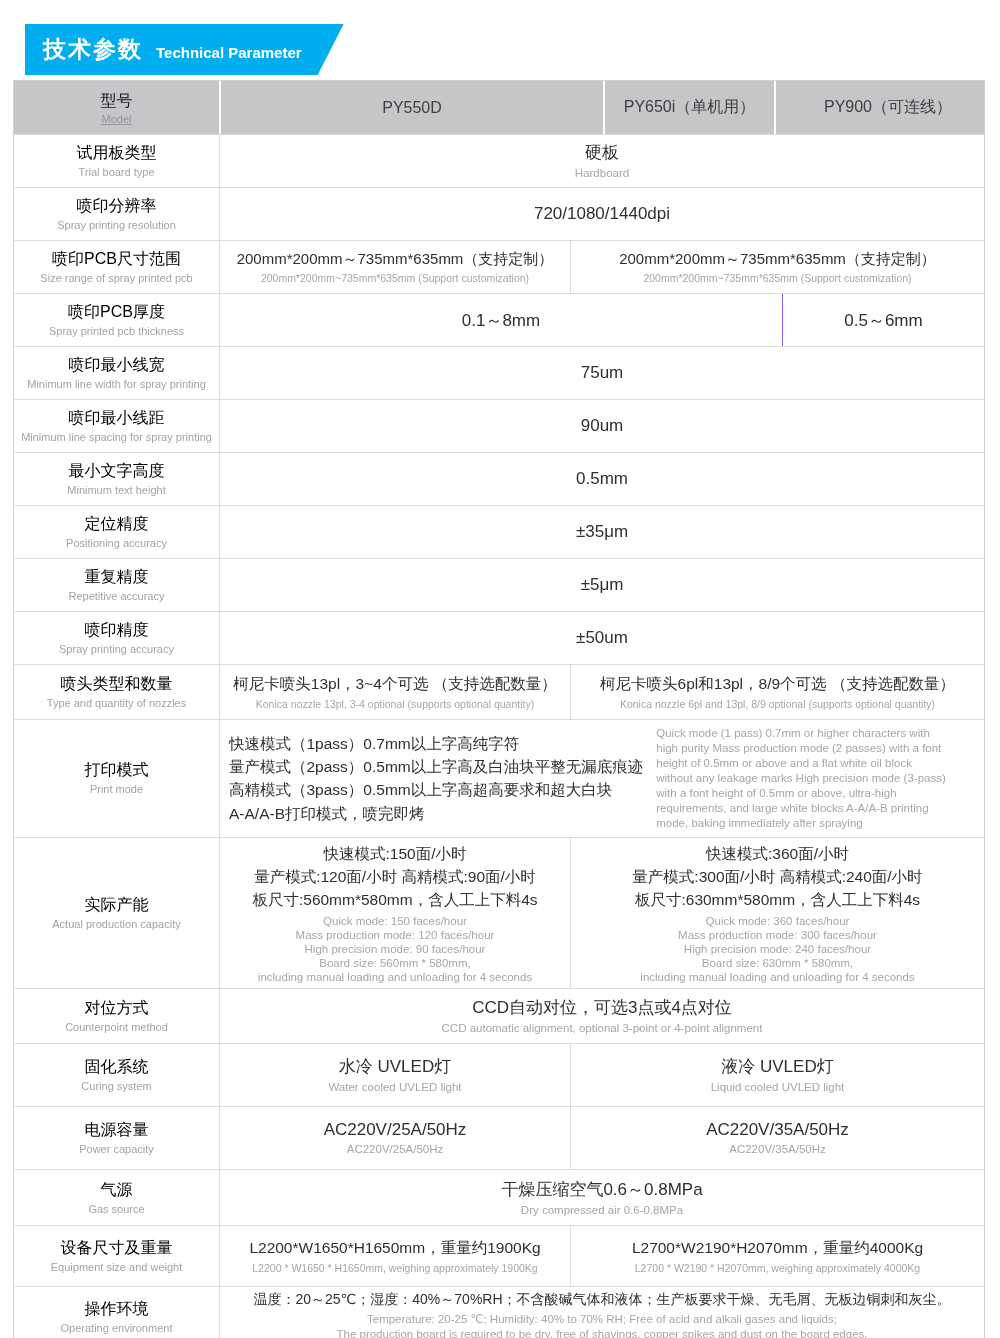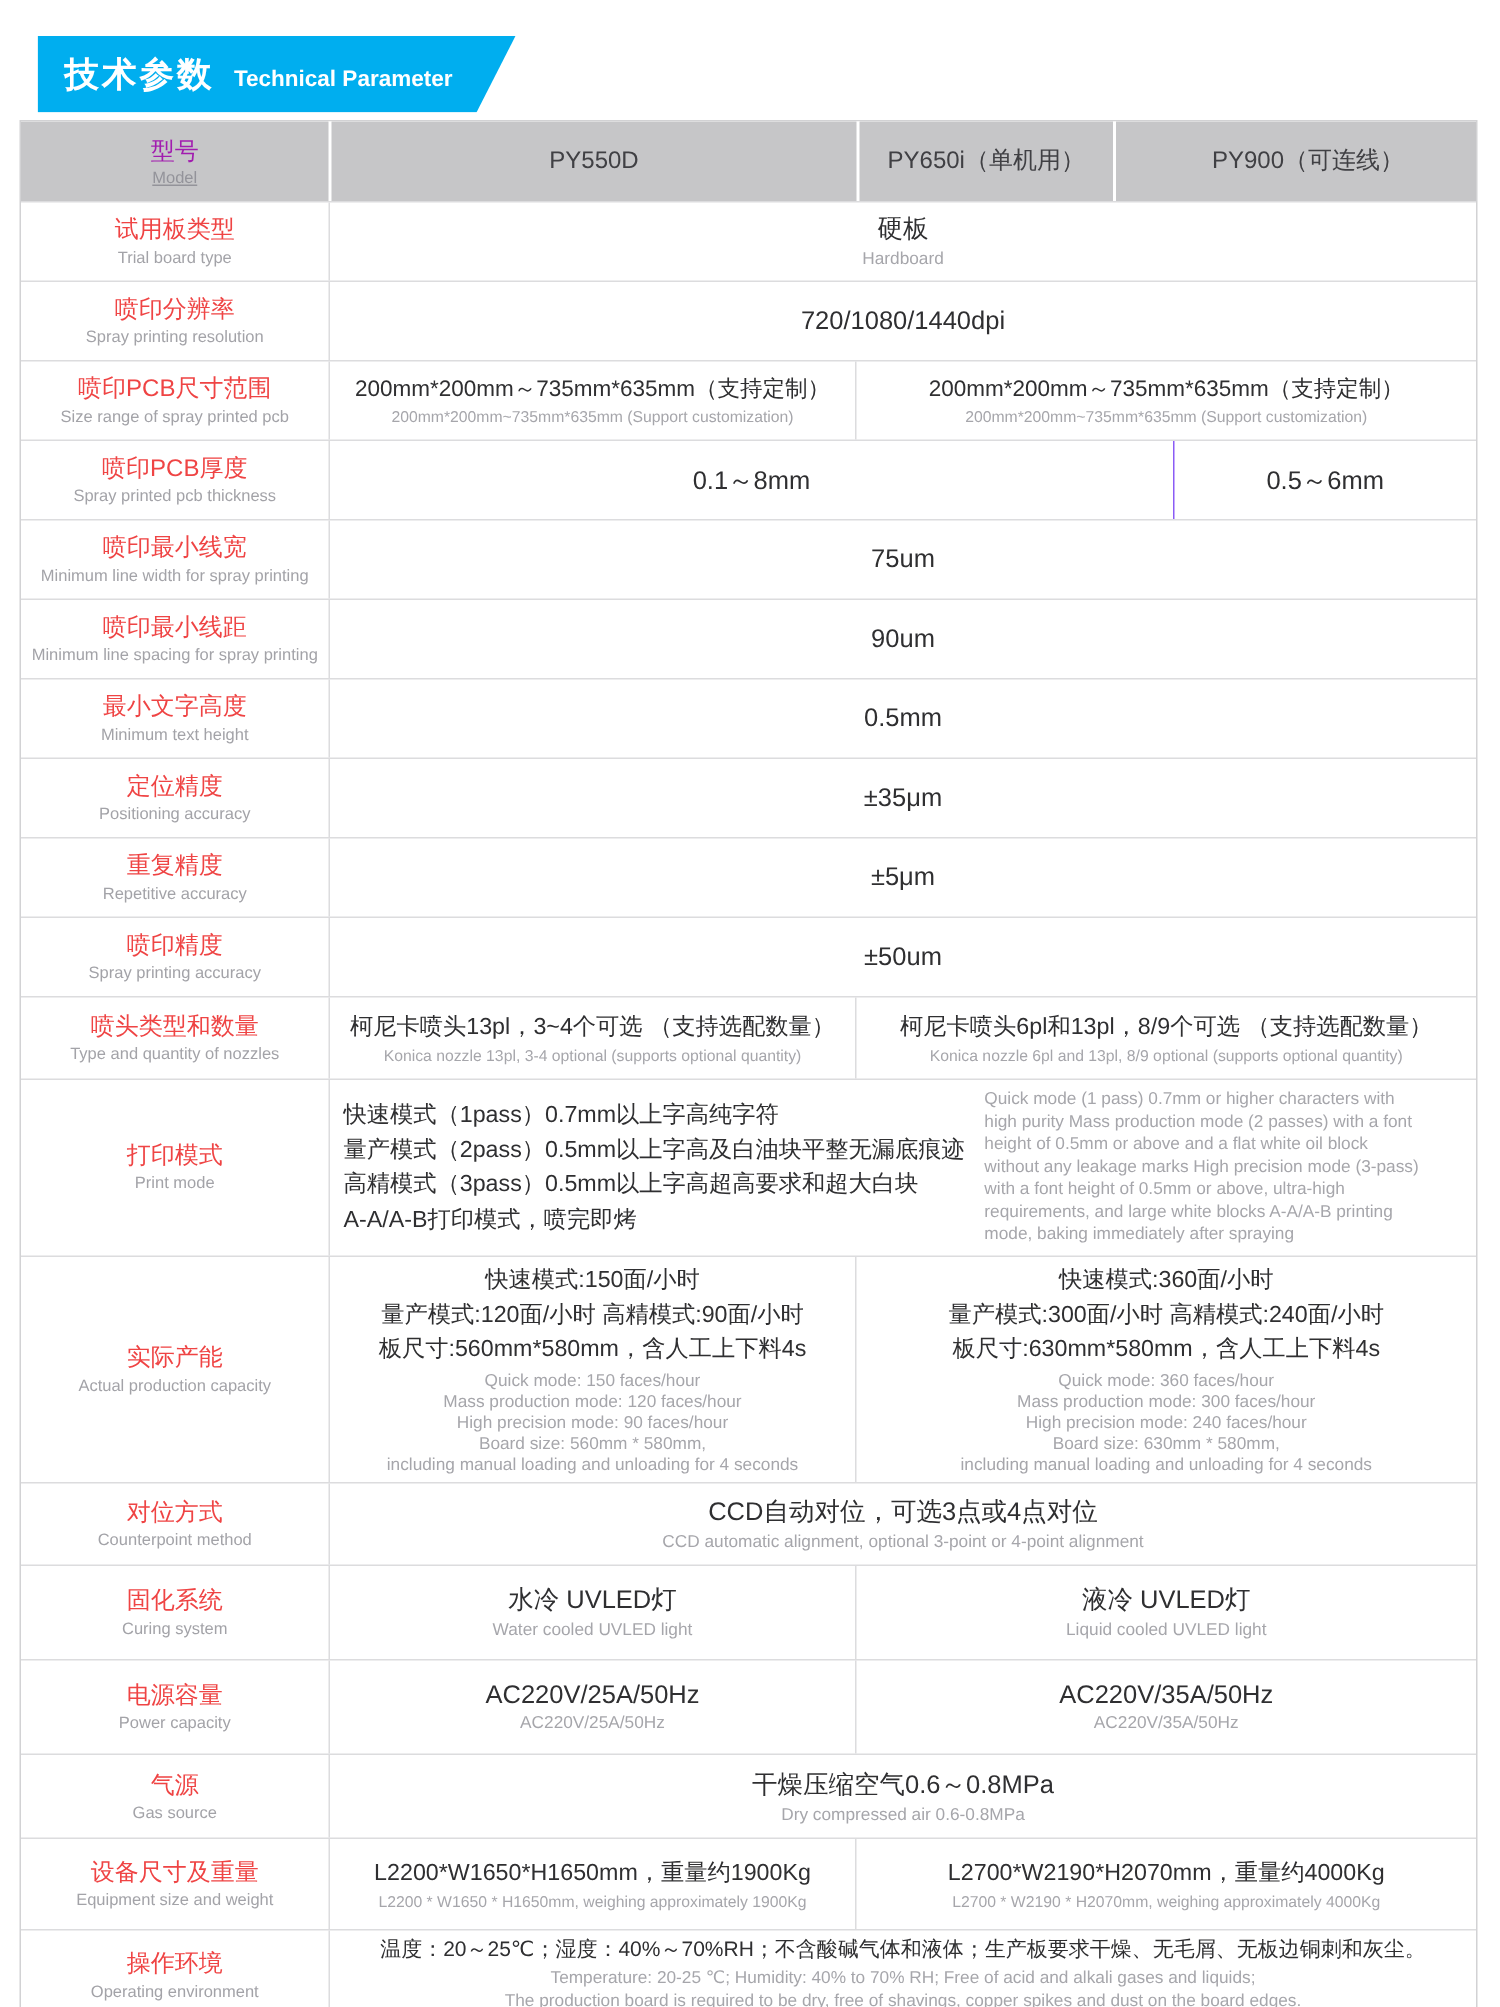--- a/index.html
+++ b/index.html
@@ -32,7 +32,7 @@
   .th-c1{width:350px;}
   .th-c2{width:169px;}
   .th-c3{flex:1;padding-left:16px;}
-  .th-cn{font-size:16px;color:#a21caf;font-family:Liberation Serif, serif;}
+  .th-cn{font-size:16px;color:#0f172a;font-family:Liberation Serif, serif;}
   .th-sub{font-size:11px;color:#93939a;margin-top:1px;text-decoration:underline;}
   .col-head{font-size:16px;color:#404044;}
   

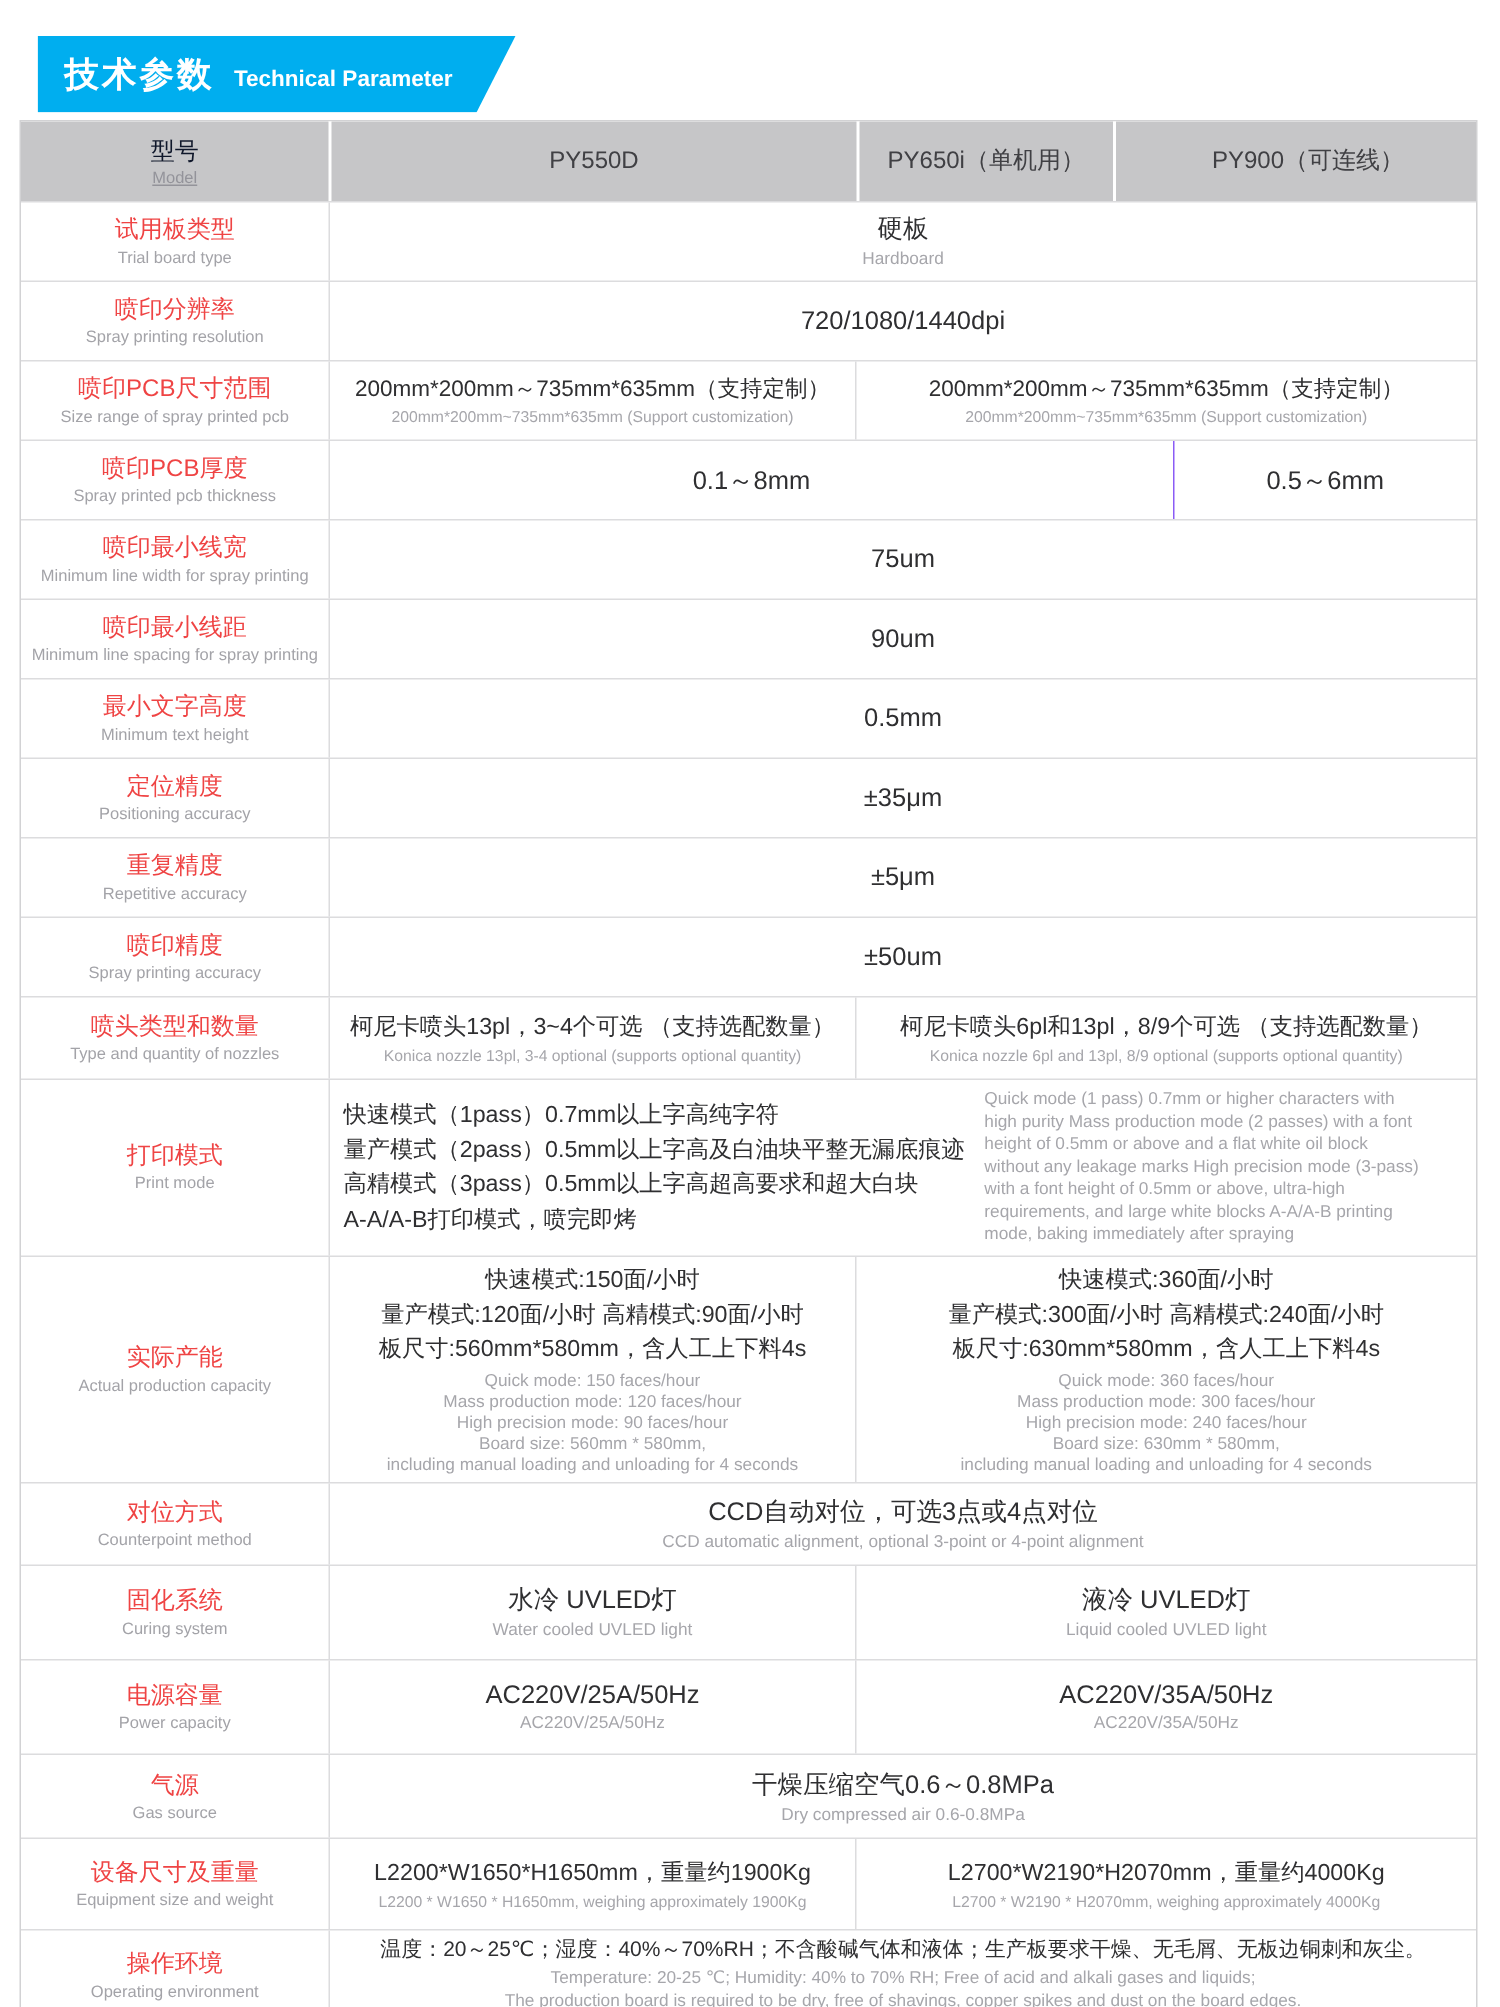--- a/index.html
+++ b/index.html
@@ -29,7 +29,7 @@
   }
   .th + .th{margin-left:2px;}
   .th-label{width:205px;}
-  .th-c1{width:350px;}
+  .th-c1{width:382px;}
   .th-c2{width:169px;}
   .th-c3{flex:1;padding-left:16px;}
   .th-cn{font-size:16px;color:#0f172a;font-family:Liberation Serif, serif;}

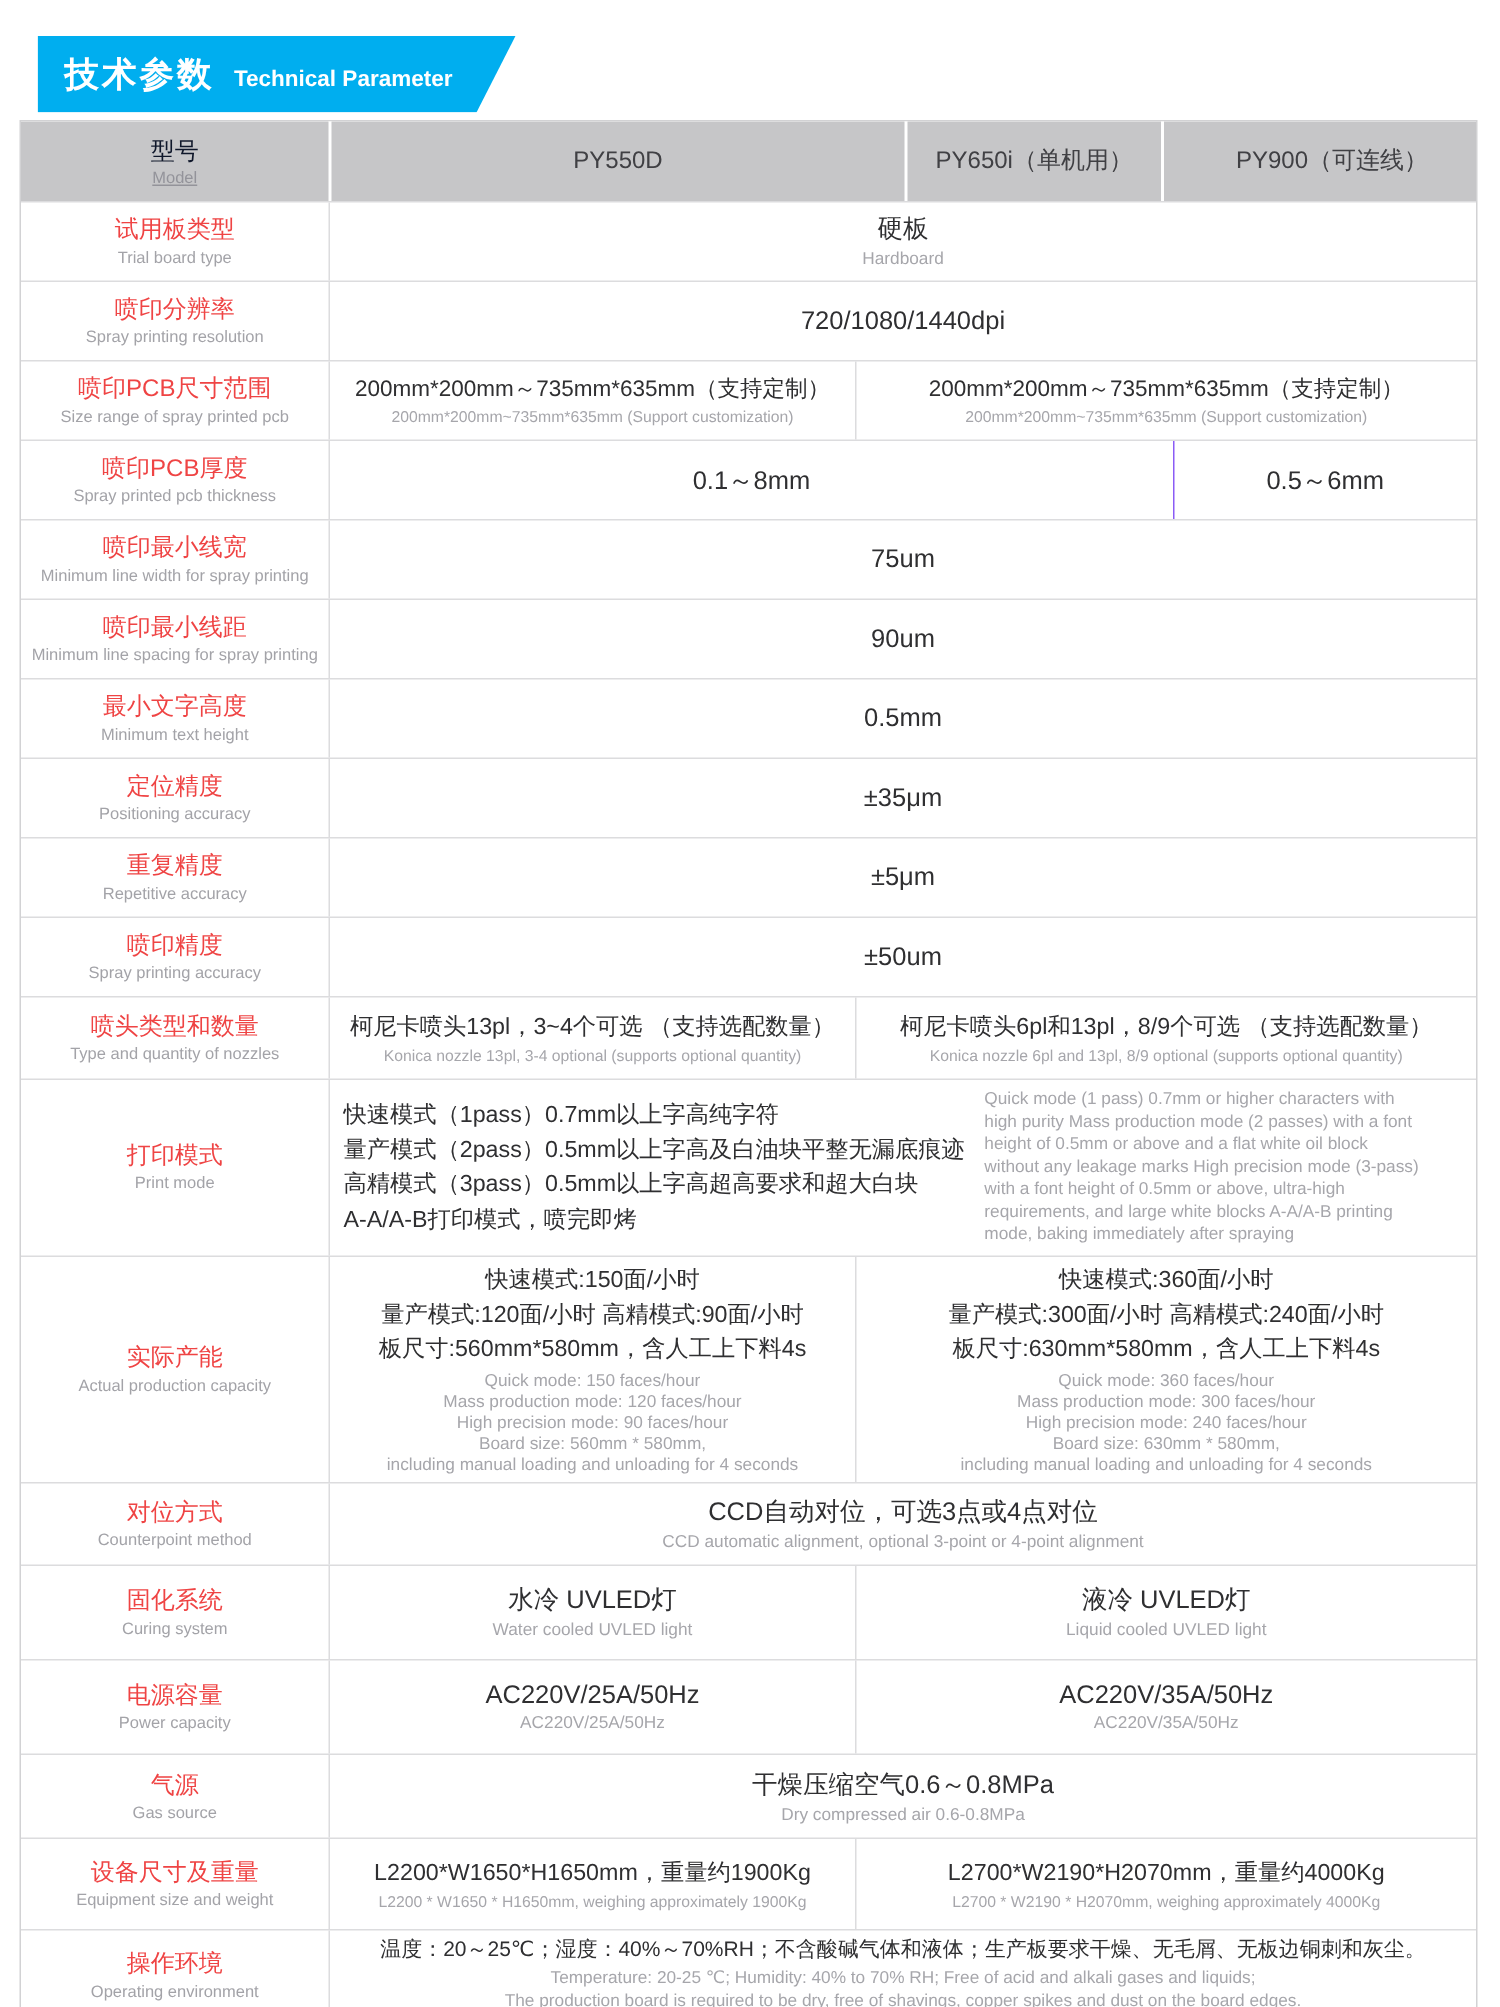--- a/index.html
+++ b/index.html
@@ -42,7 +42,7 @@
     text-align:center;box-sizing:border-box;padding:4px 5px;
   }
   .label{width:206px;border-right:1px solid #dcdcde;}
-  .label-cn{font-size:16px;color:#ef4444;}
+  .label-cn{font-size:16px;color:#000000;}
   .label-en{font-size:11px;color:#a3a3a8;margin-top:2px;line-height:1.15;}
   .vals{flex:1;display:flex;align-items:stretch;}
   .val.full{flex:1;}

